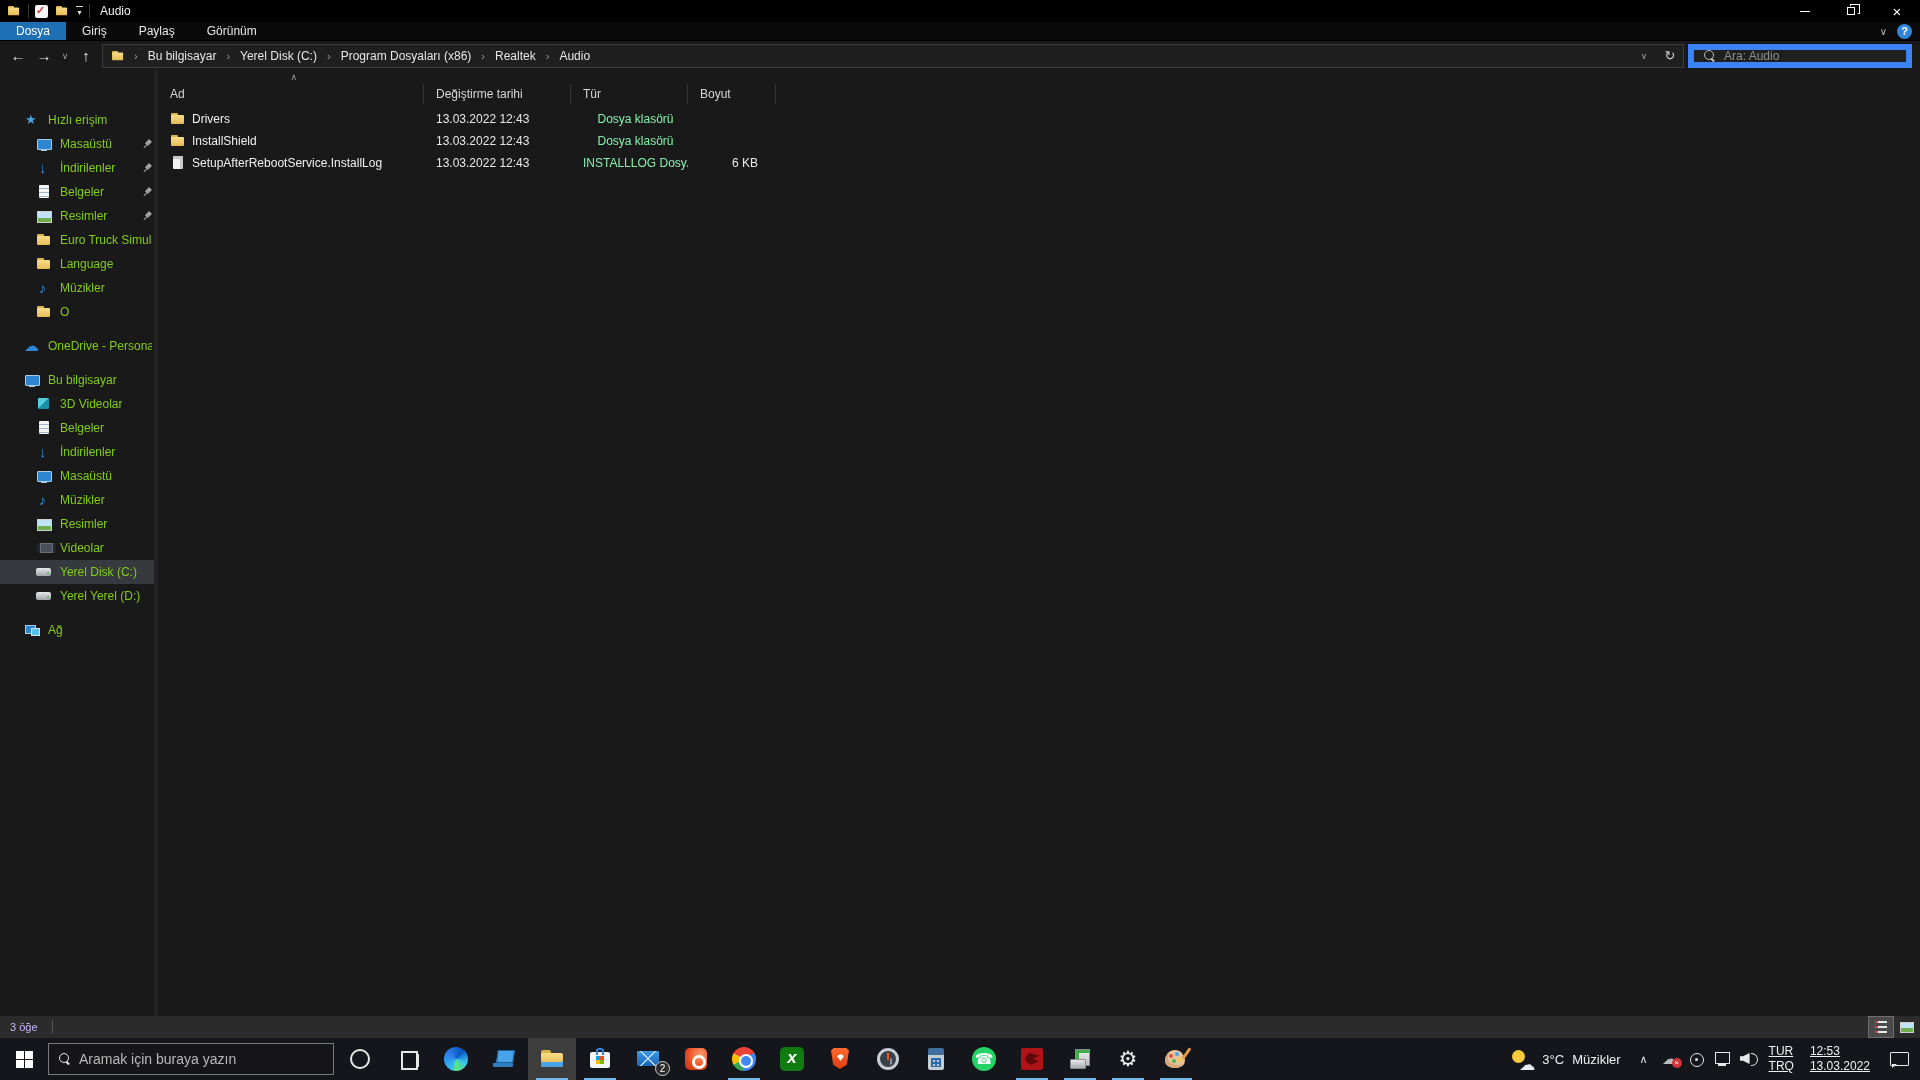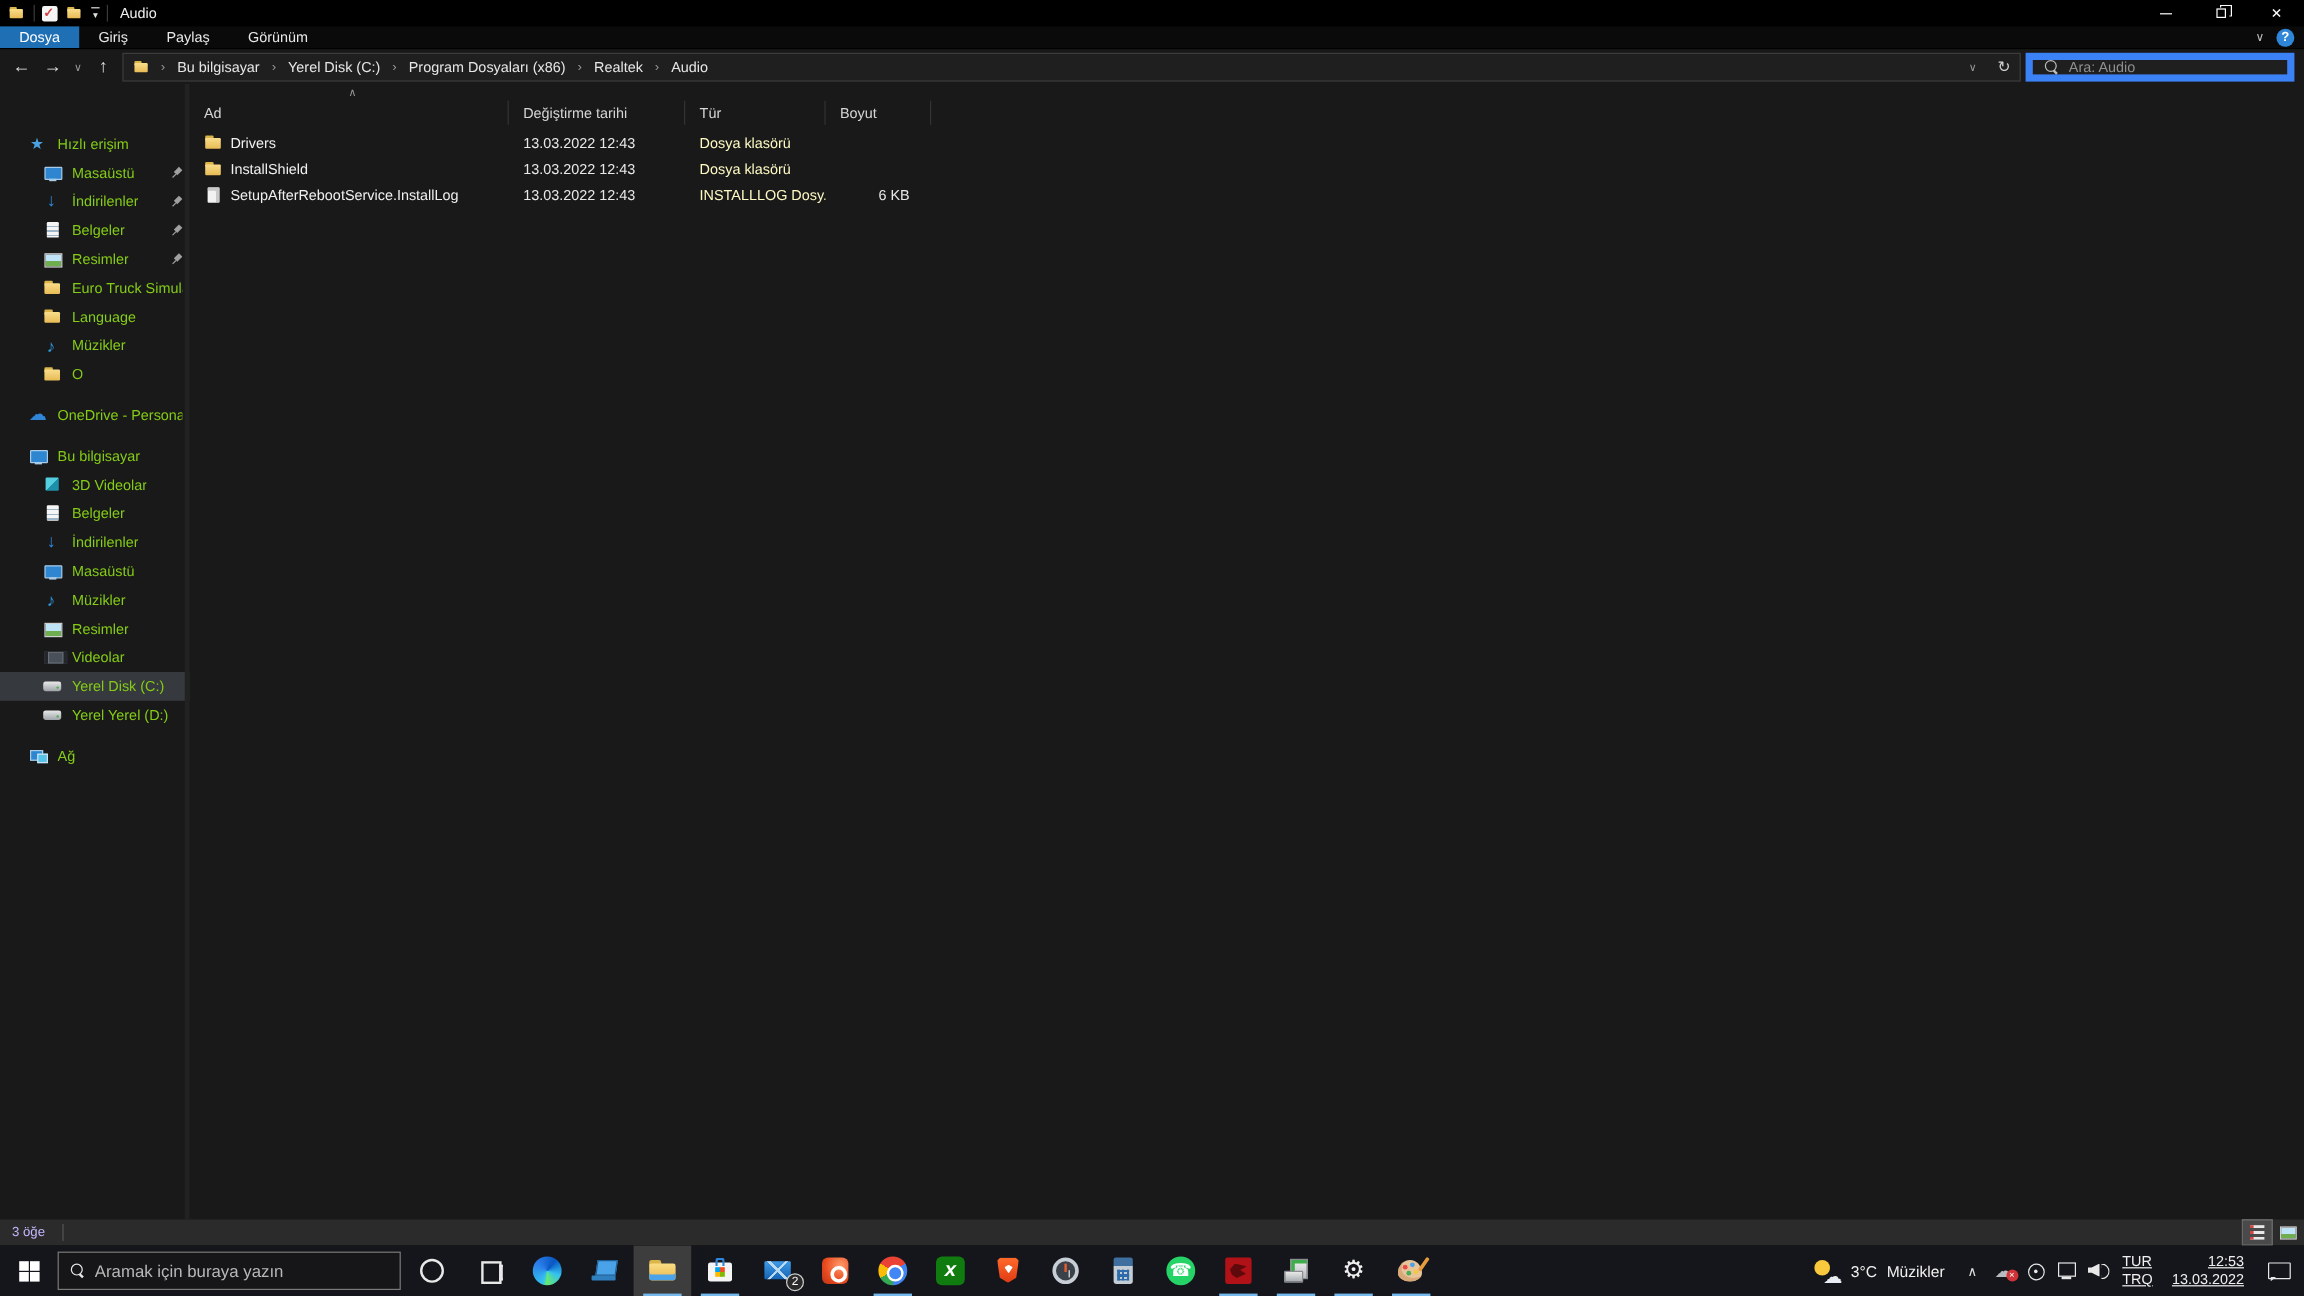--- a/index.html
+++ b/index.html
@@ -124,7 +124,7 @@
   .frow .cell { padding-left:12px; white-space:nowrap; overflow:hidden; }
   .cell-name { width:266px; display:flex; align-items:center; gap:6px; }
   .cell-date { width:147px; color:#e8e8e8; }
-  .cell-type { width:117px; color:#fef9c3; }
+  .cell-type { width:117px; color:#86efac;text-align:center; }
   .cell-size { width:88px; text-align:right; padding-right:18px; color:#e8e8e8; }
 
   

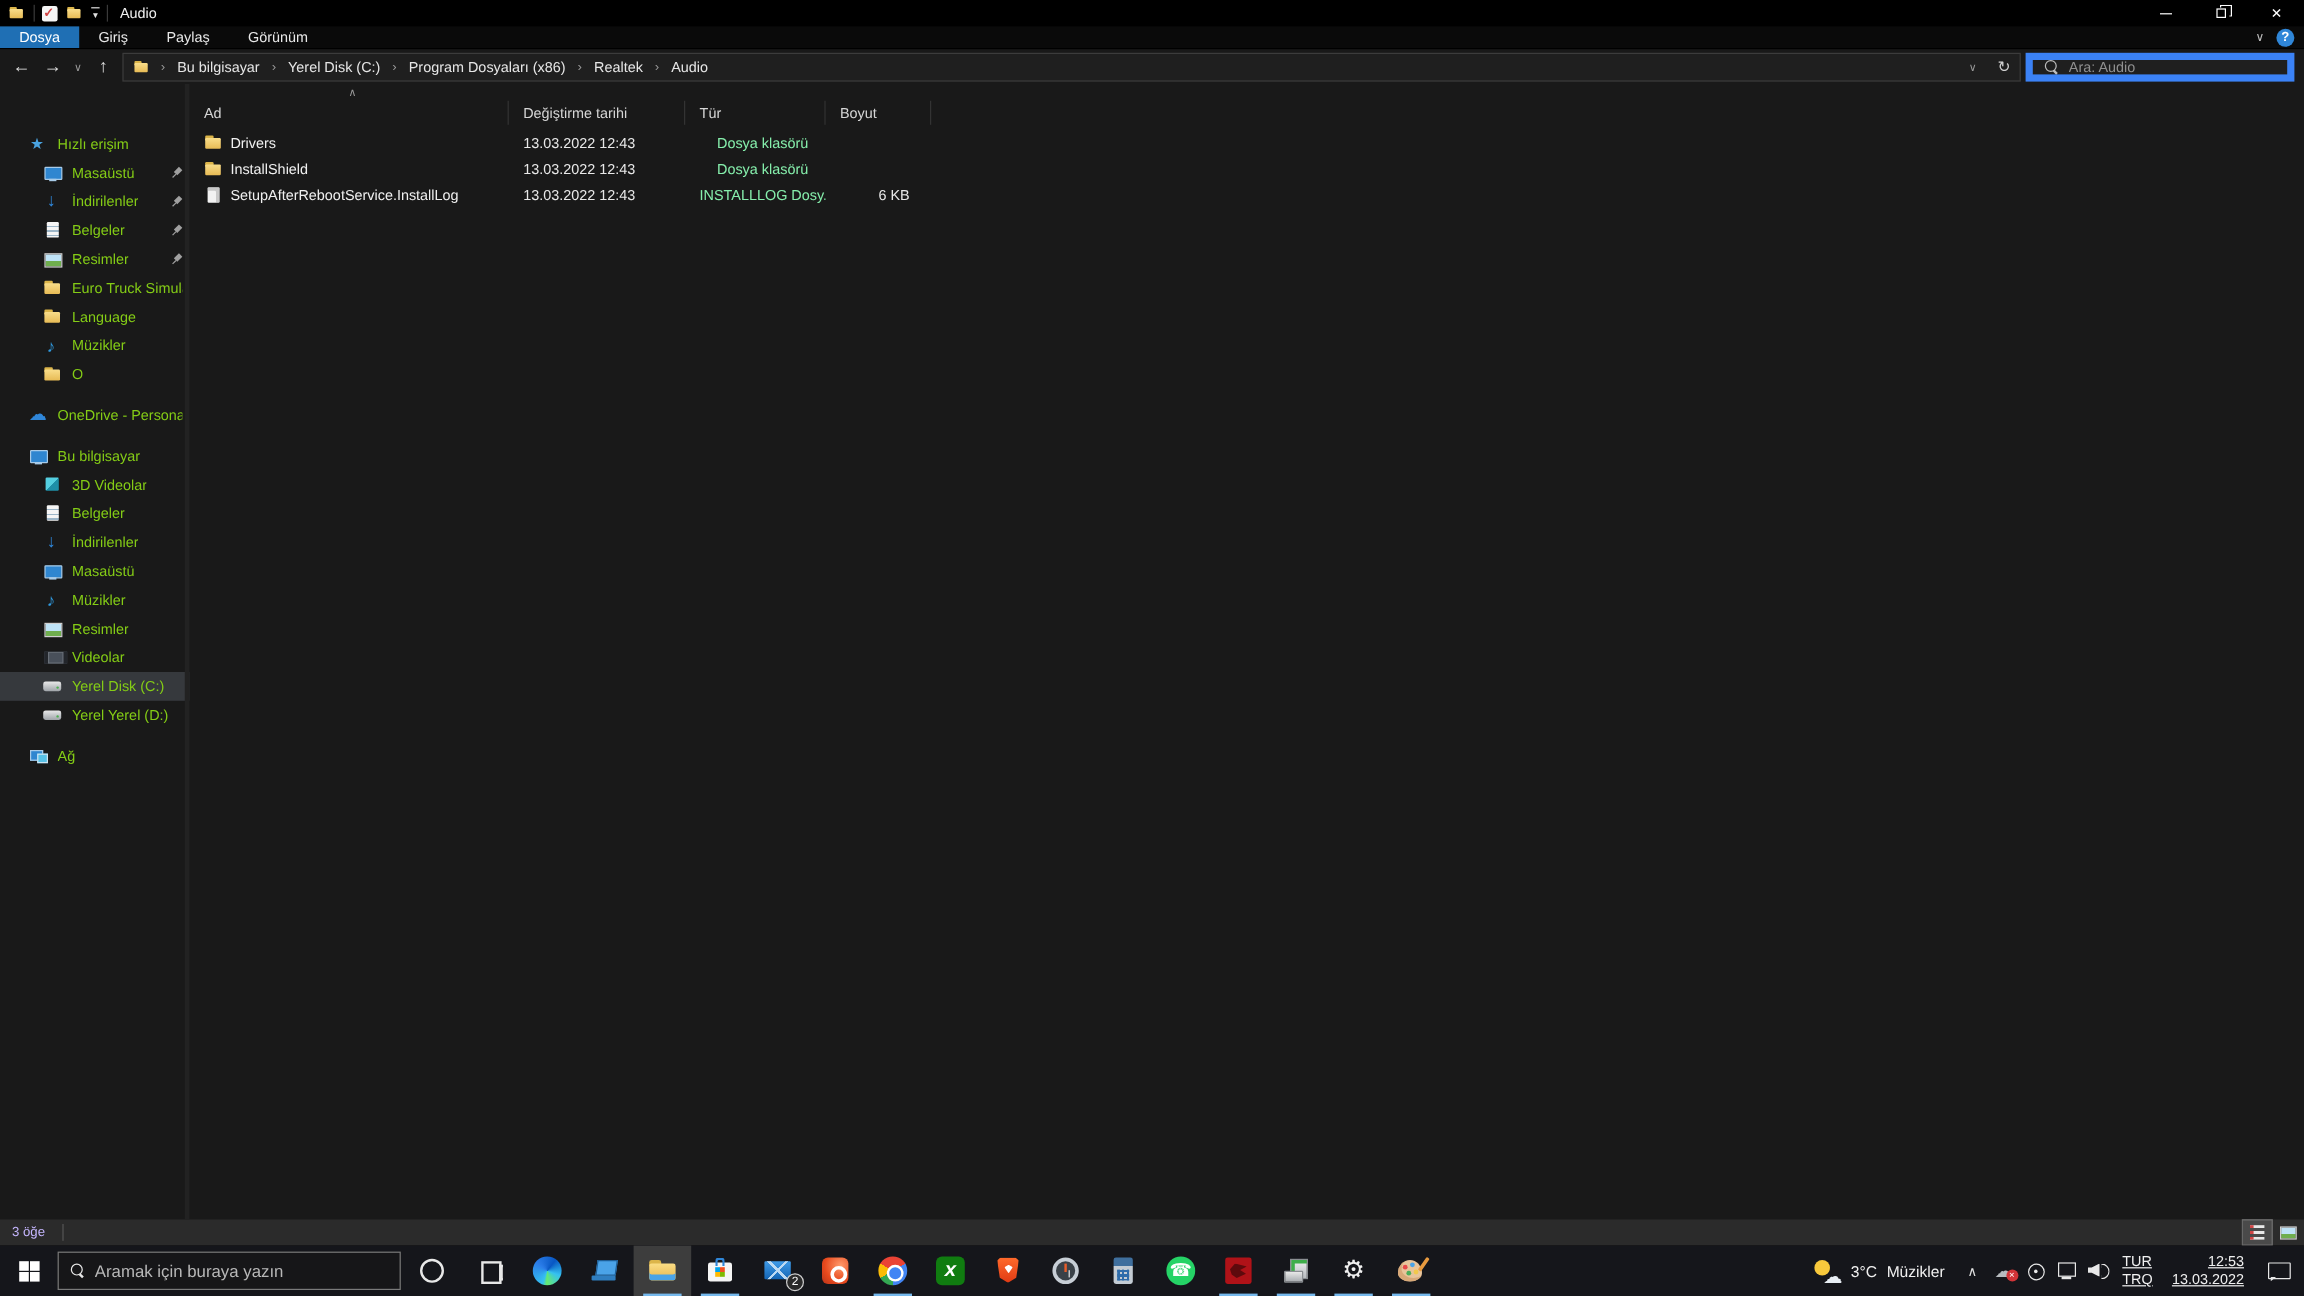--- a/index.html
+++ b/index.html
@@ -262,7 +262,7 @@
                    border:1.5px solid #e8e8e8; border-left:none; border-radius:0 8px 8px 0; }
   .lang-block, .clock-block { display:flex; flex-direction:column; justify-content:center;
                               align-items:flex-start; padding:0 8px; line-height:15px;text-decoration:underline; }
-  .clock-block { align-items:flex-end; padding-right:10px; }
+  .clock-block { padding-right:10px; }
   .action-ic { width:40px; }
   .action-ic::before { content:""; position:absolute; left:10px; top:14px; width:17px; height:12px;
                        border:1.5px solid #e8e8e8; border-radius:1px; }

